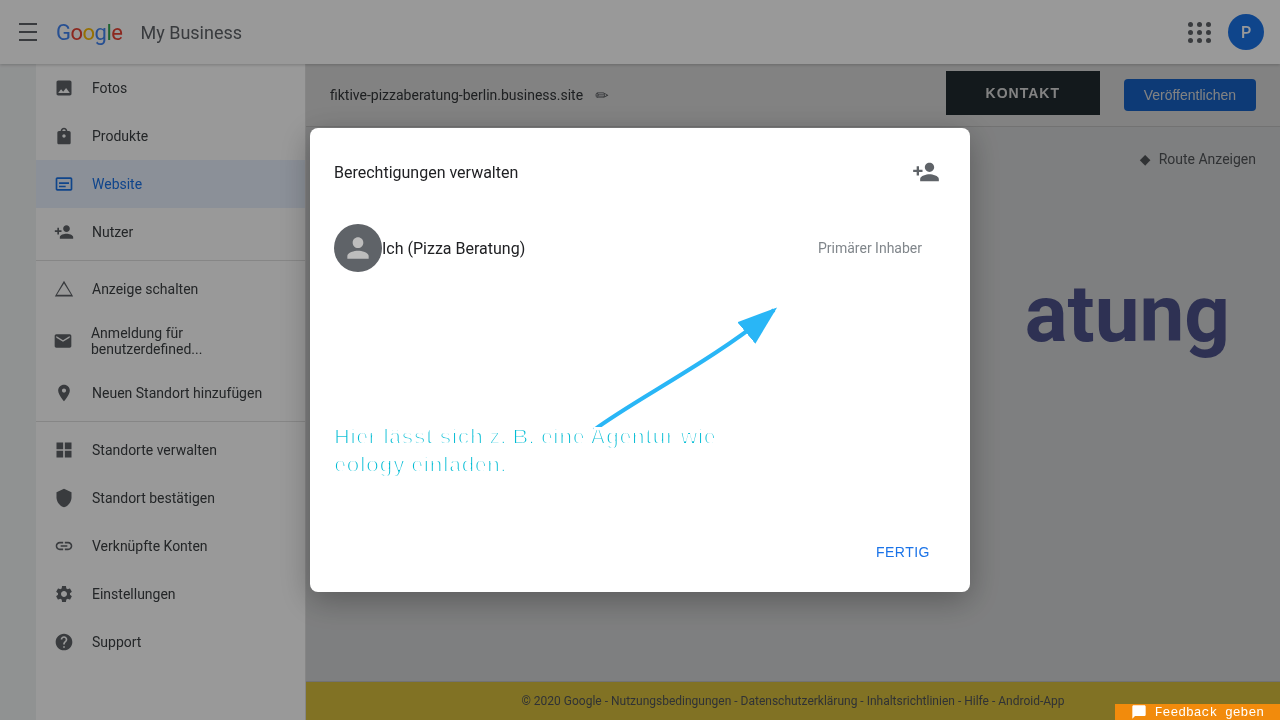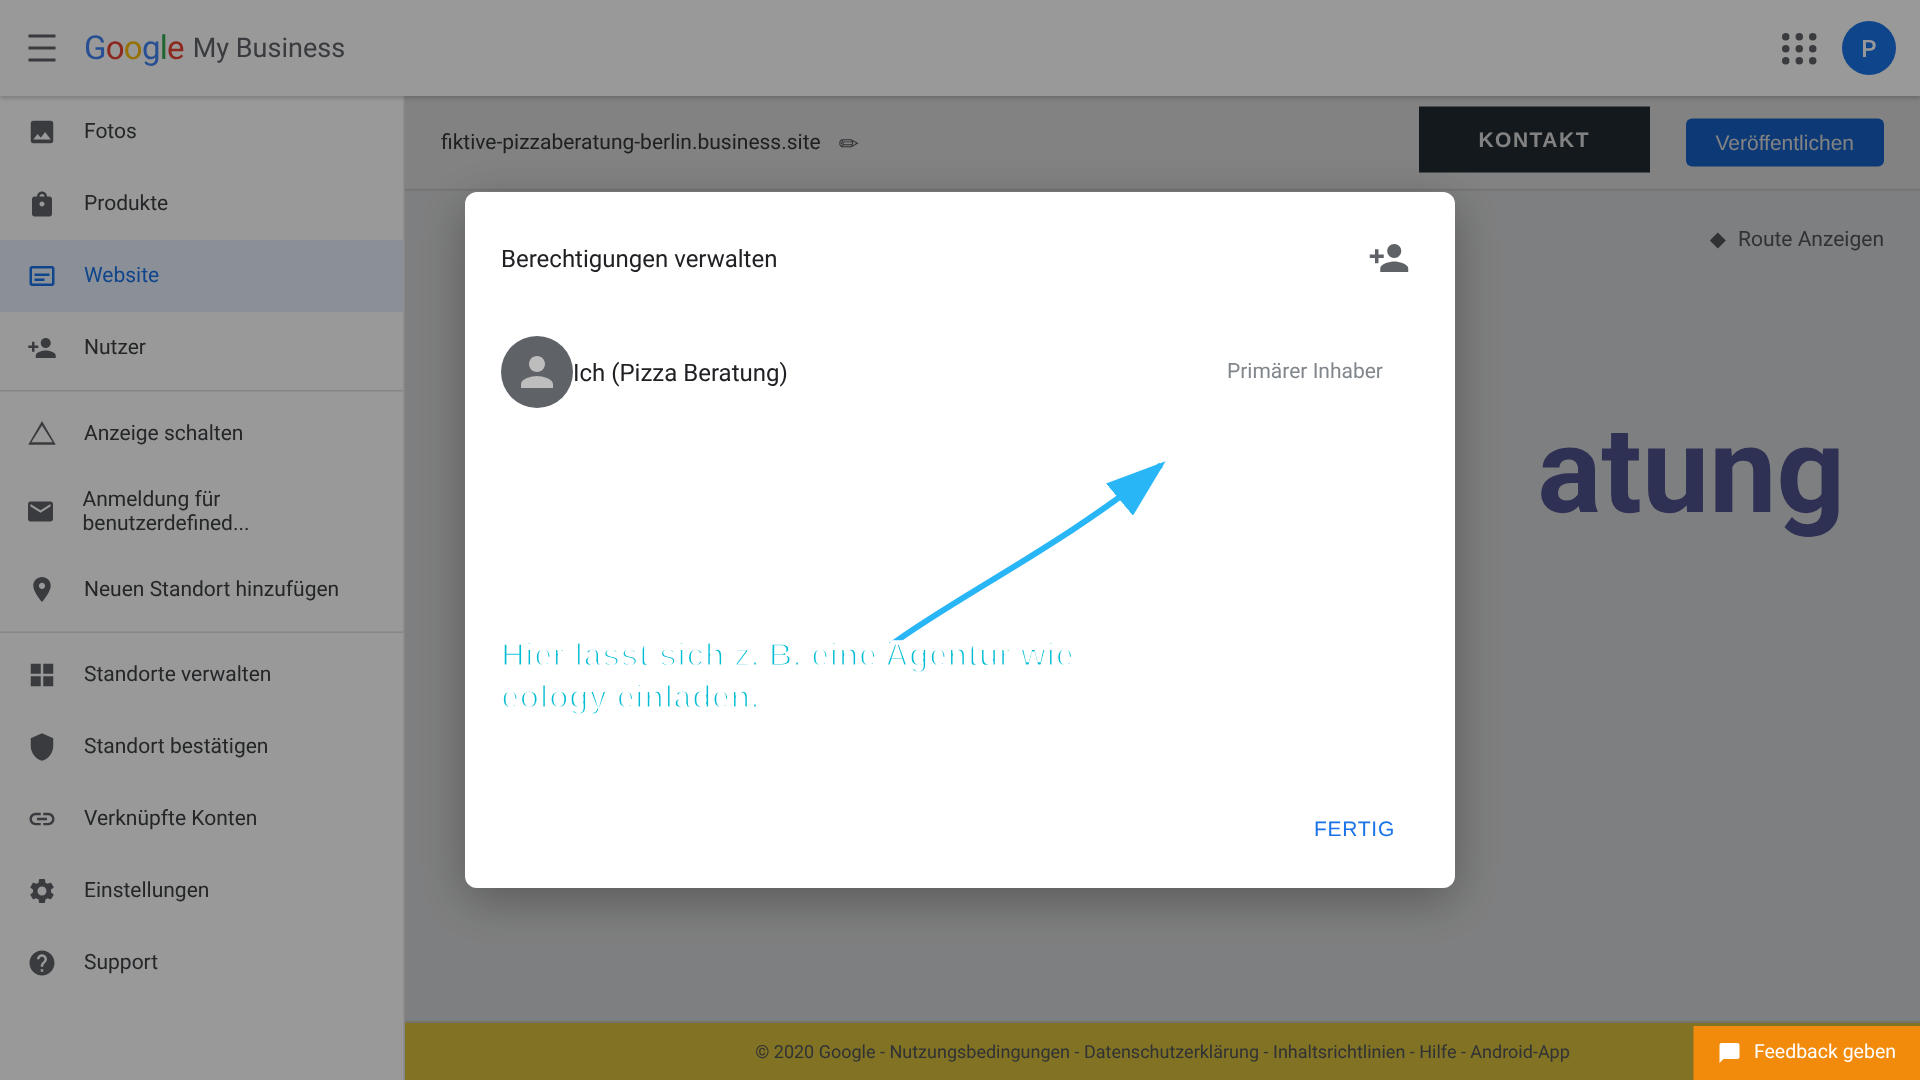--- a/index.html
+++ b/index.html
@@ -24,7 +24,7 @@
       display: block; width: 18px; height: 2px; background: #5f6368;
     }
     .logo {
-      display: flex; align-items: center; gap: 0;
+      display: flex; align-items: center; gap: 12px;
     }
     .logo-google {
       font-size: 22px; font-weight: 400; letter-spacing: -0.5px;

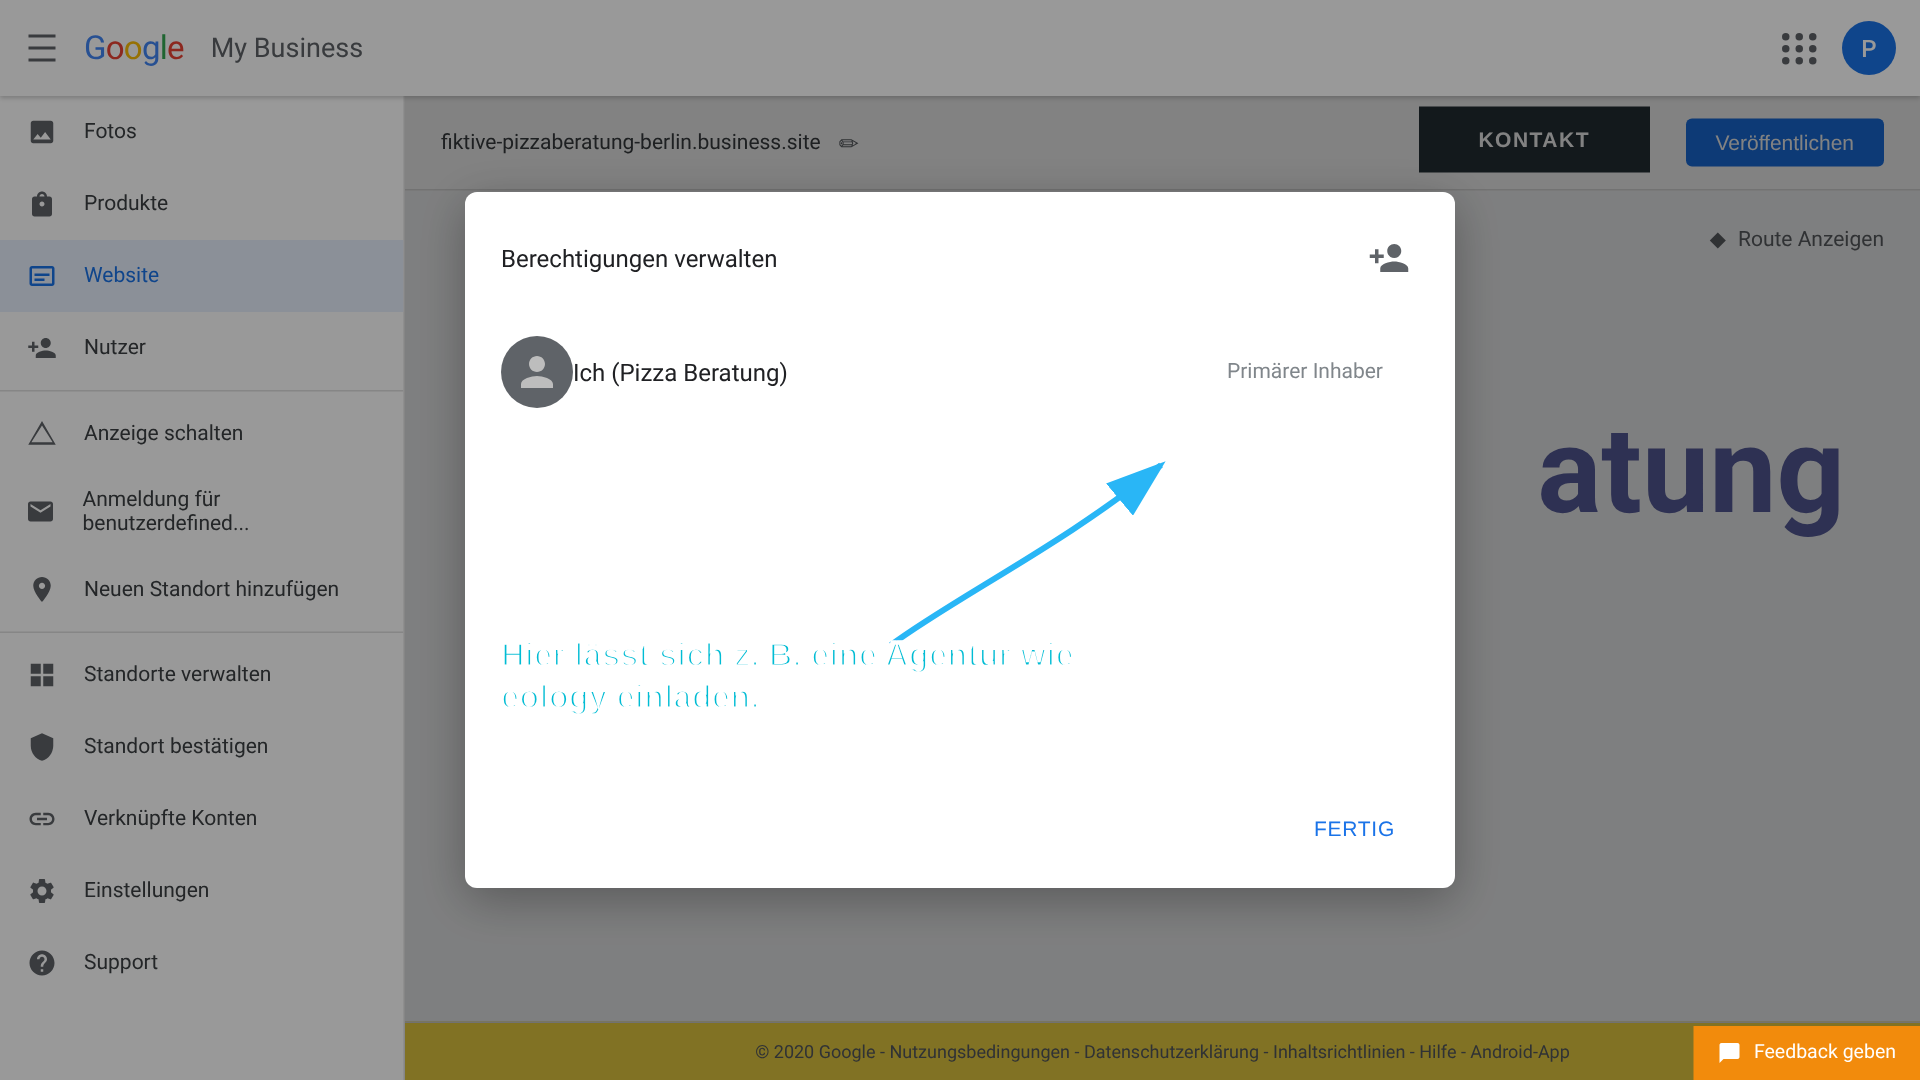--- a/index.html
+++ b/index.html
@@ -57,6 +57,7 @@
     .layout {
       display: flex;
       height: calc(720px - 64px);
+      padding-left: 36px;
     }
 
     

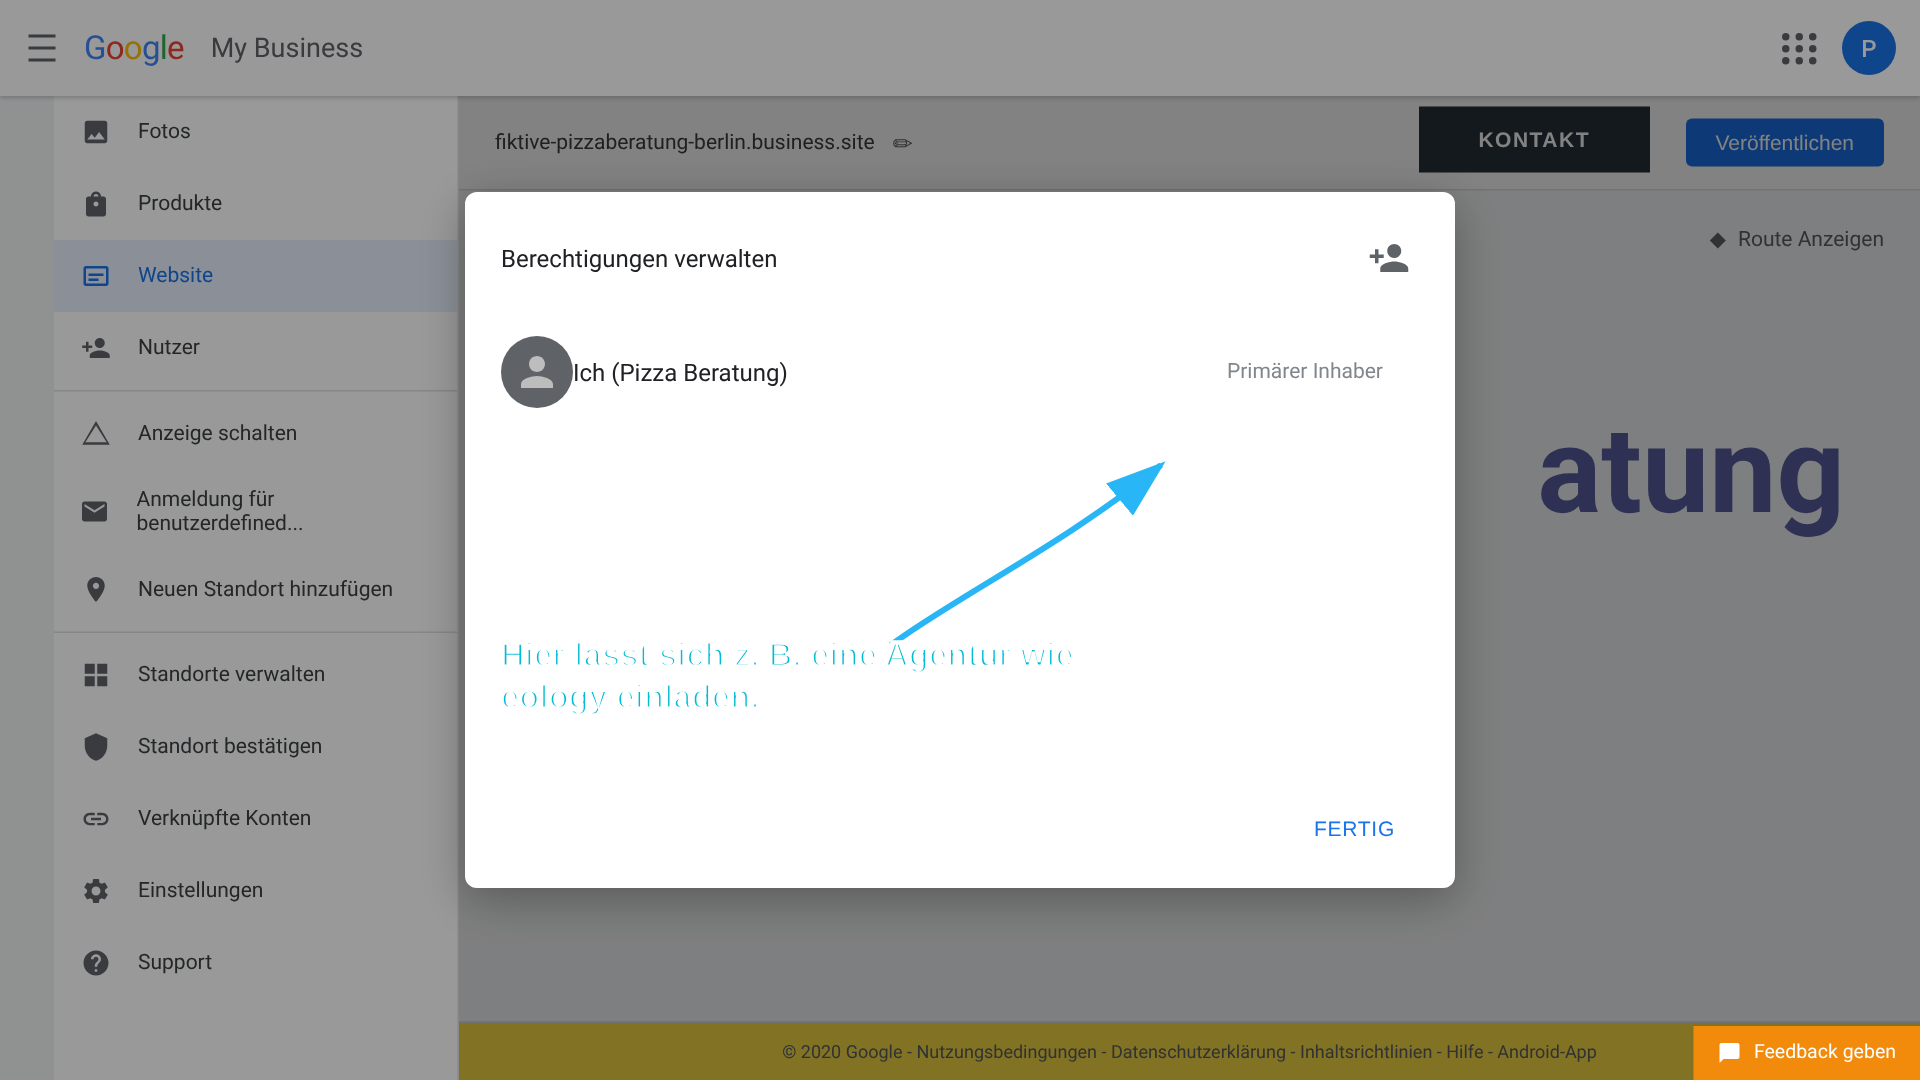--- a/index.html
+++ b/index.html
@@ -209,9 +209,10 @@
     .feedback-bar {
       position: fixed; bottom: 0; right: 0;
       background: #f28b0c; color: #fff;
-      padding: 10px 16px; font-size: 13px;
-      display: flex; align-items: flex-start; gap: 8px;
+      padding: 0 16px; font-size: 13px;
+      display: flex; align-items: flex-end; gap: 8px;
       z-index: 200;
+      font-family: Liberation Mono, monospace;
     }
   </style>
 </head>

